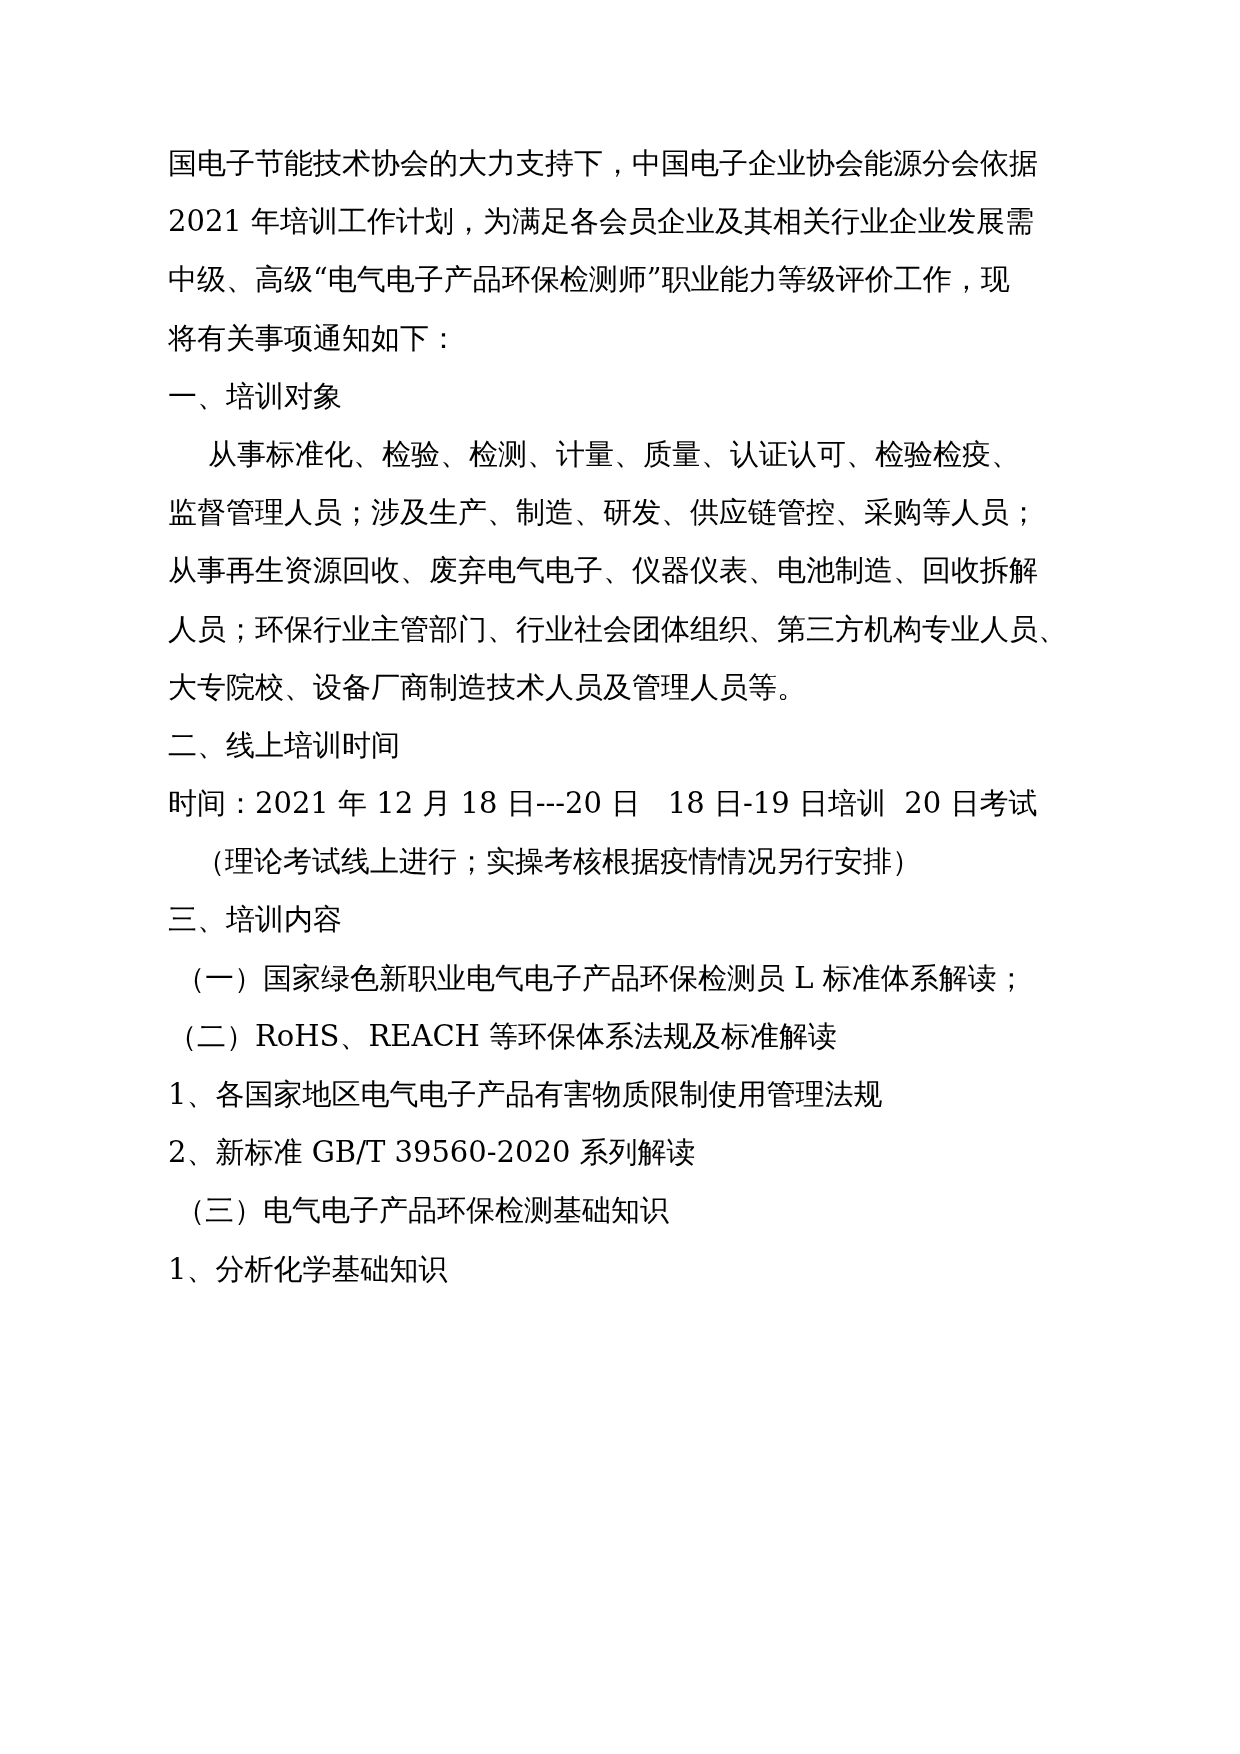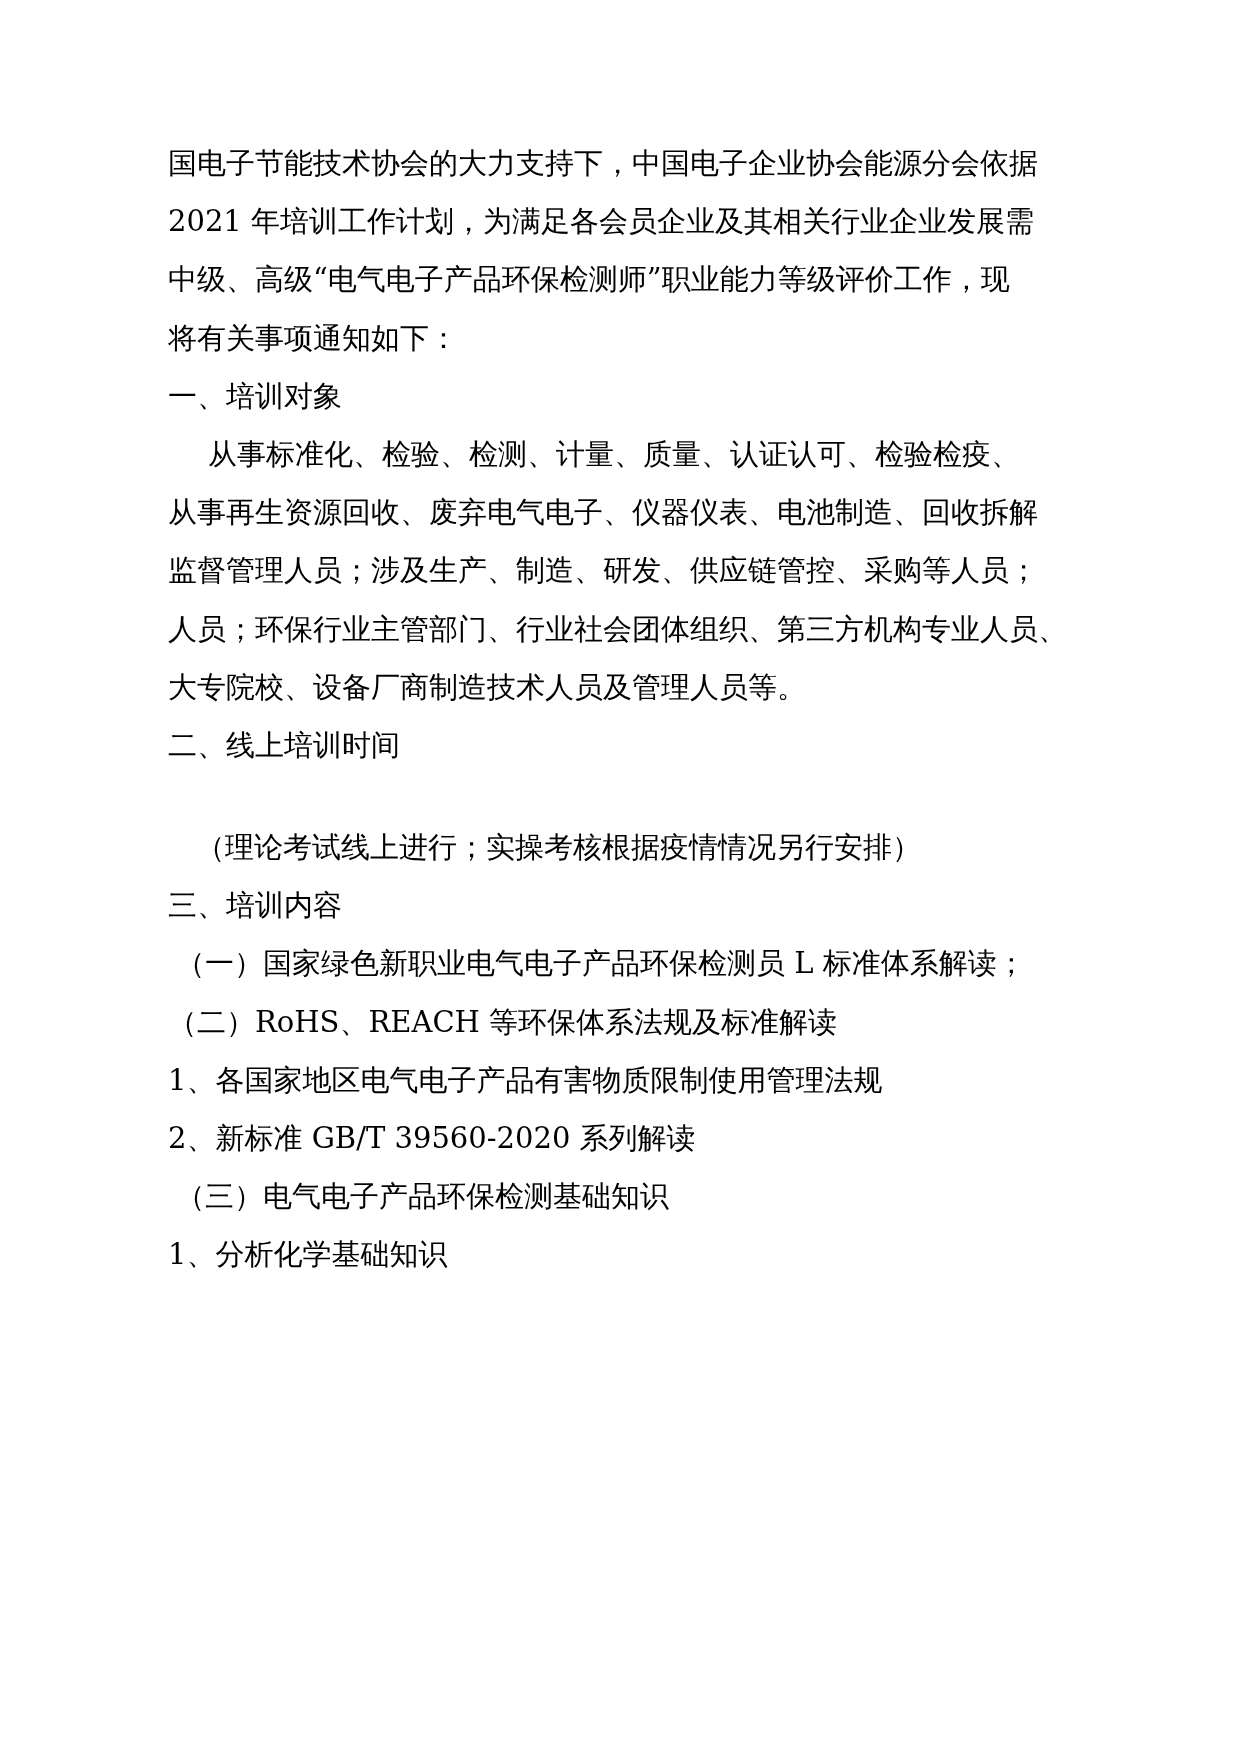--- a/index.html
+++ b/index.html
@@ -31,8 +31,8 @@
     <span>一、</span><span>培训对象</span>
   </div>
   <div class="line indent">从事标准化、检验、检测、计量、质量、认证认可、检验检疫、</div>
+  <div class="line">监督管理人员；涉及生产、制造、研发、供应链管控、采购等人员；</div>
   <div class="line">从事再生资源回收、废弃电气电子、仪器仪表、电池制造、回收拆解</div>
-  <div class="line">监督管理人员；涉及生产、制造、研发、供应链管控、采购等人员；</div>
   <div class="line">人员；环保行业主管部门、行业社会团体组织、第三方机构专业人员、</div>
   <div class="line left">大专院校、设备厂商制造技术人员及管理人员等。</div>
 

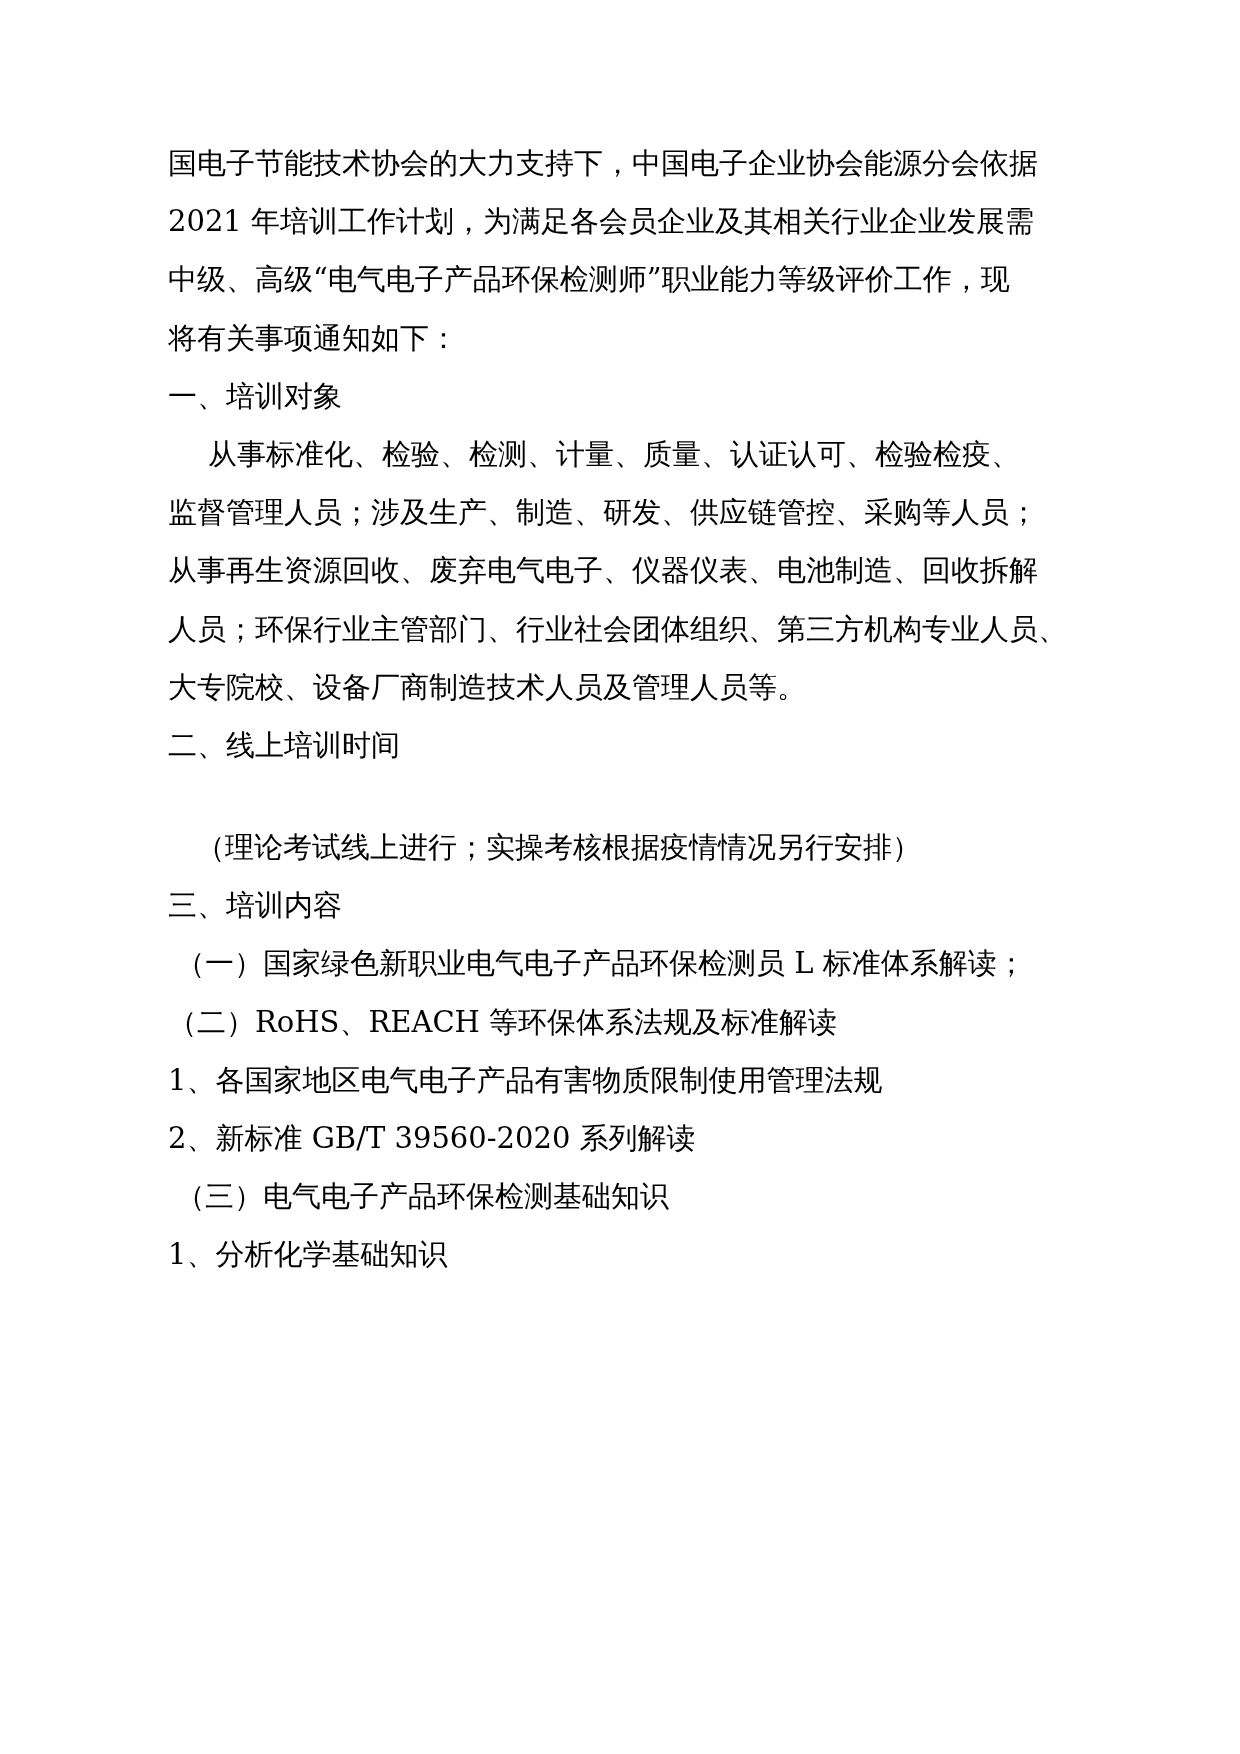--- a/index.html
+++ b/index.html
@@ -39,6 +39,7 @@
   <div class="line left bold">
     <span>二、</span><span>线上培训时间</span>
   </div>
+  <div class="line left" style="white-space: pre;">时间：2021 年 12 月 18 日---20 日   18 日-19 日培训  20 日考试</div>
   <div class="line left indent-s" style="padding-left: 28px; margin-top: 44px;">（理论考试线上进行；实操考核根据疫情情况另行安排）</div>
 
   <div class="line left">

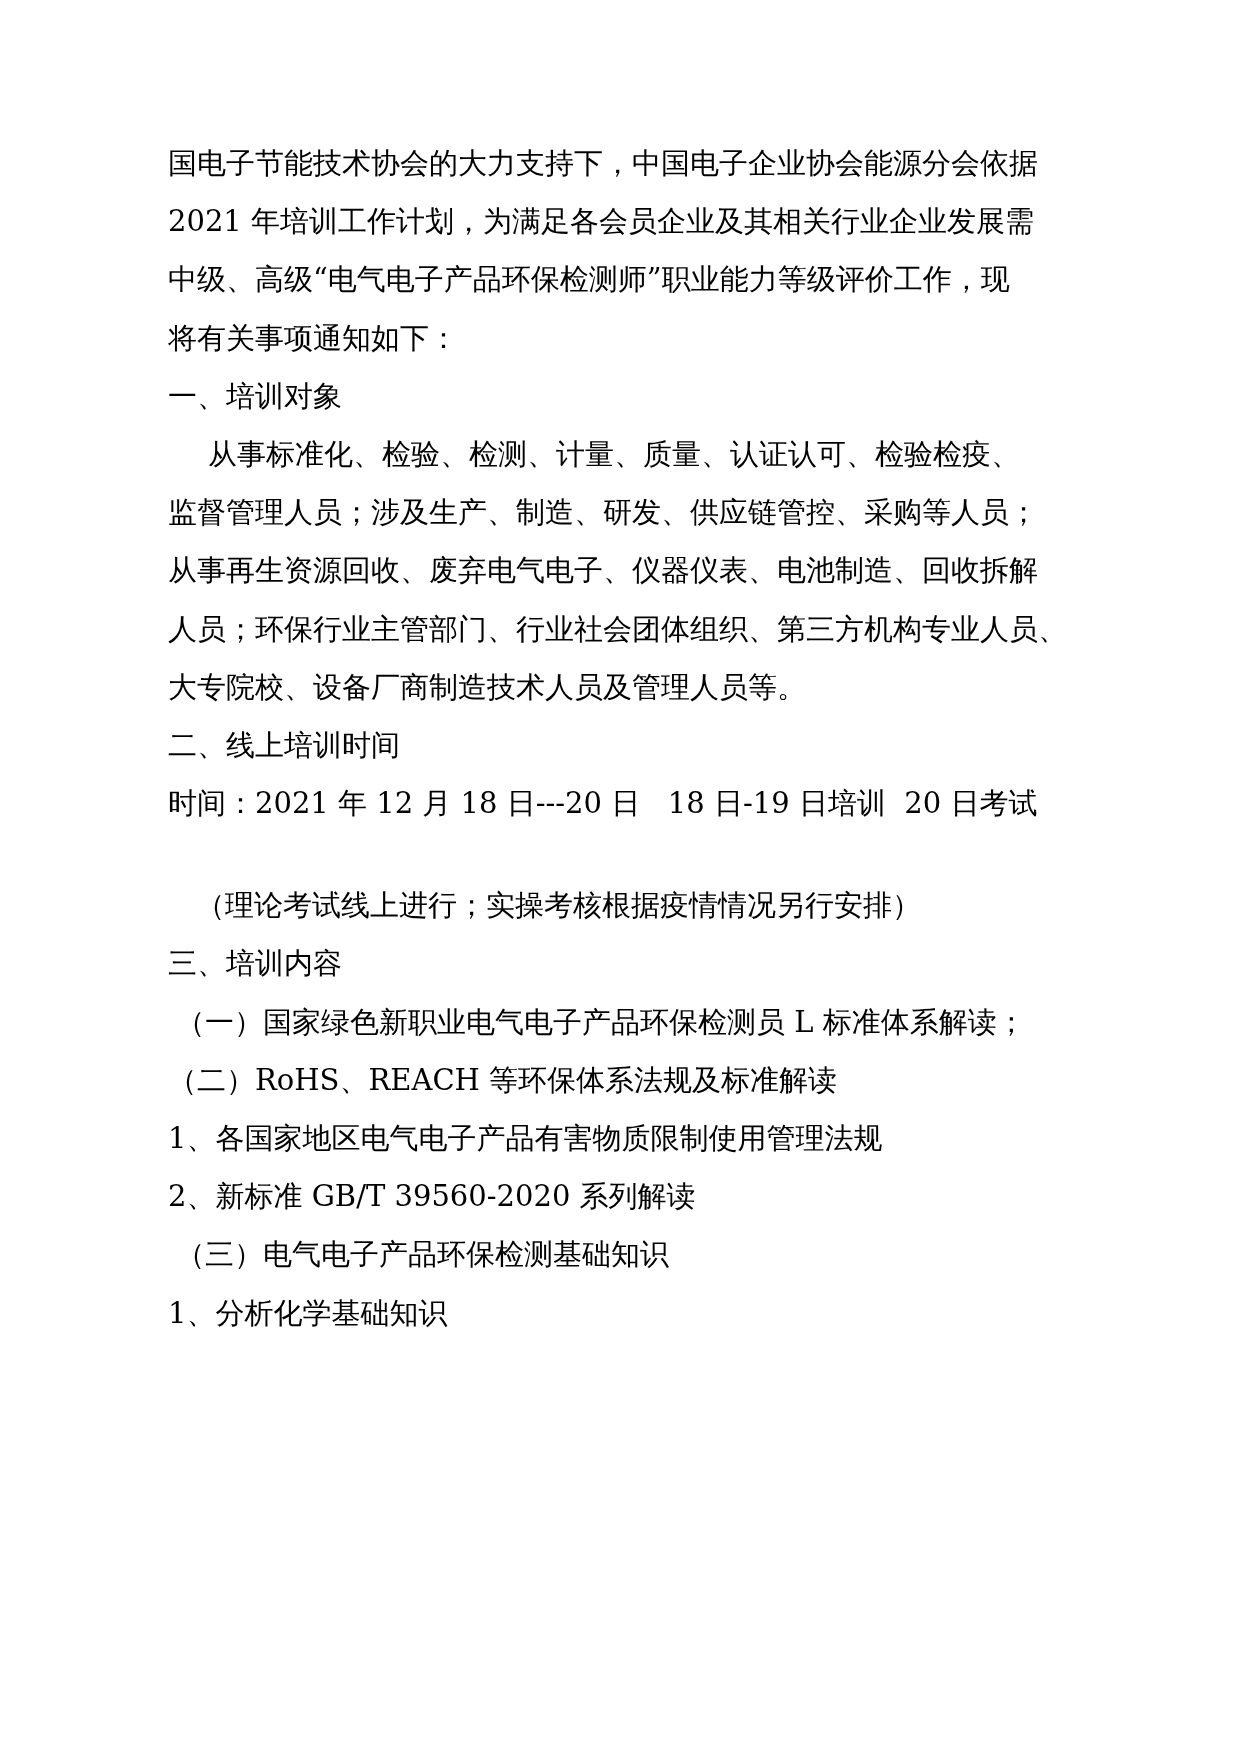--- a/index.html
+++ b/index.html
@@ -40,7 +40,7 @@
     <span>二、</span><span>线上培训时间</span>
   </div>
   <div class="line left" style="white-space: pre;">时间：2021 年 12 月 18 日---20 日   18 日-19 日培训  20 日考试</div>
-  <div class="line left indent-s" style="padding-left: 28px; margin-top: 44px;">（理论考试线上进行；实操考核根据疫情情况另行安排）</div>
+  <div class="line left indent-s" style="padding-left: 28px;">（理论考试线上进行；实操考核根据疫情情况另行安排）</div>
 
   <div class="line left">
     <span>三、</span><span class="bold">培训内容</span>

